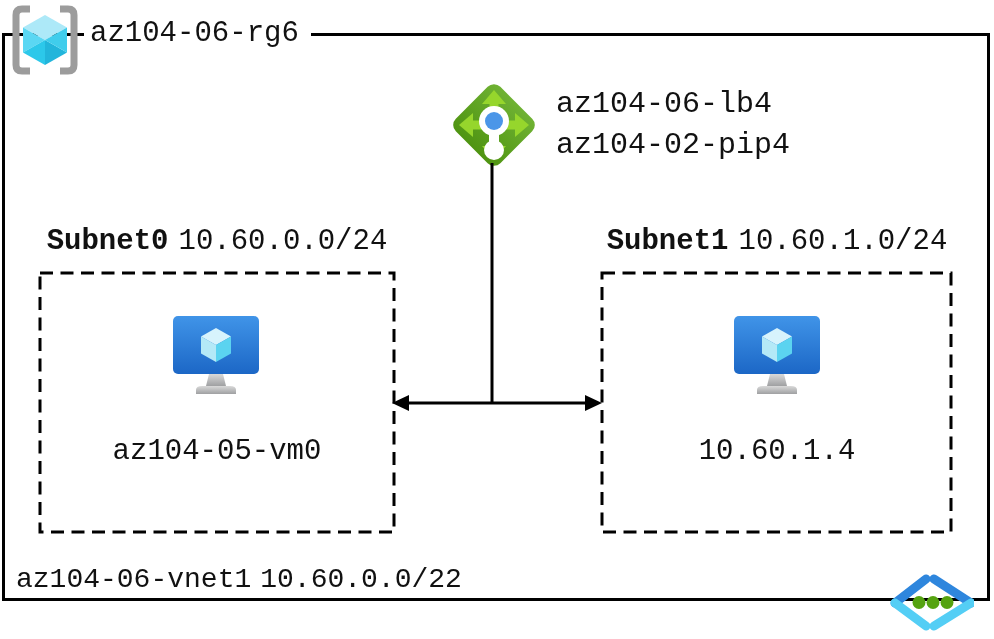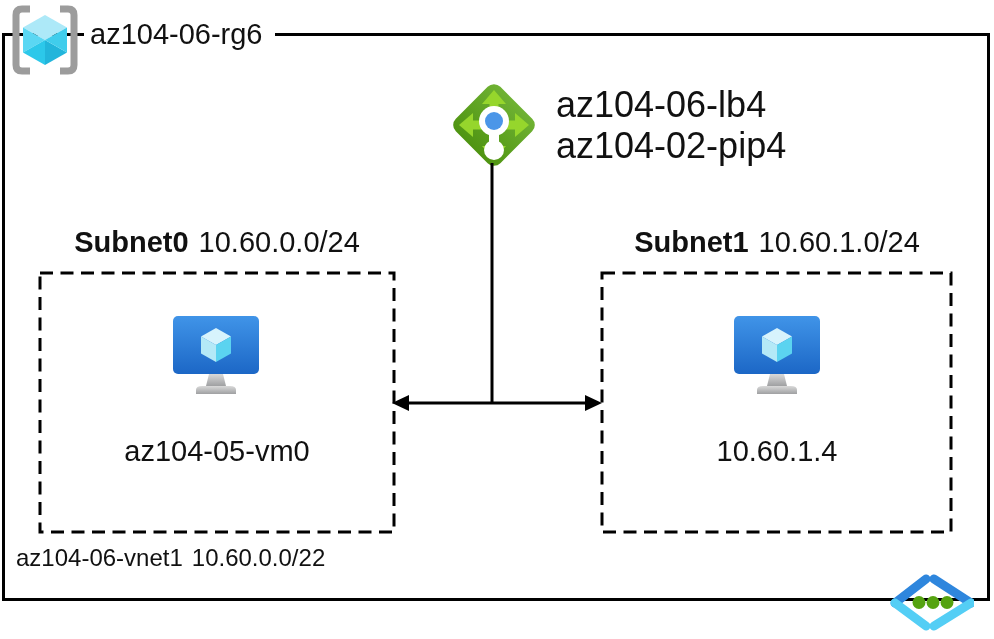--- a/index.html
+++ b/index.html
@@ -5,7 +5,7 @@
   html,body{margin:0;padding:0;background:#ffffff;}
   .canvas{
     position:relative;width:994px;height:639px;background:#ffffff;overflow:hidden;
-    font-family:Liberation Sans, sans-serif;color:#111;
+    font-family:Liberation Mono, monospace;color:#111;
   }
   .abs{position:absolute;}
   

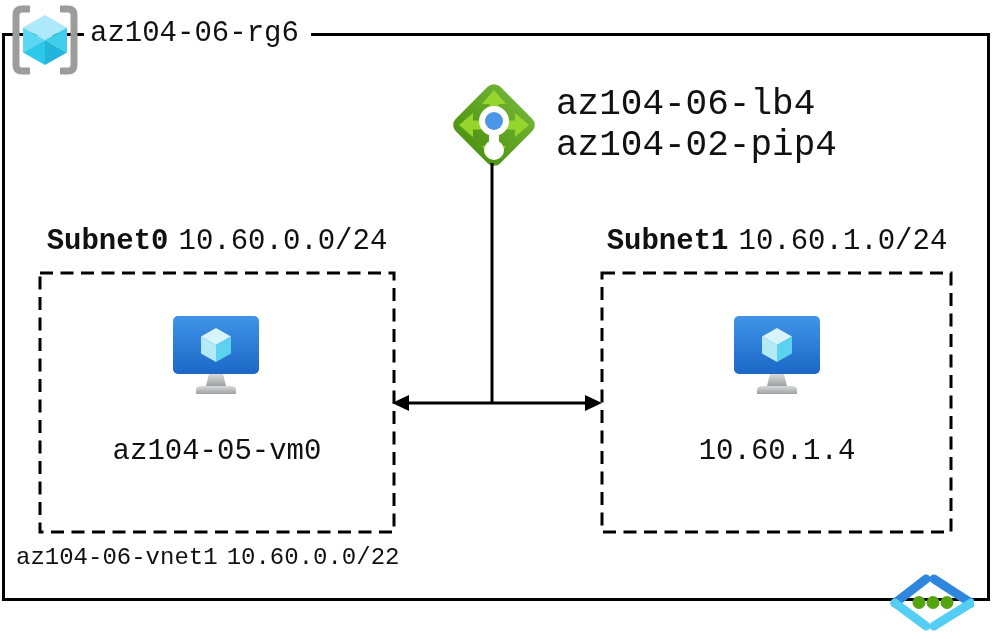--- a/index.html
+++ b/index.html
@@ -17,7 +17,7 @@
   }
   
   .lb-icon{left:446px;top:77px;}
-  .lb-labels{left:556px;top:84px;font-size:36px;line-height:41px;white-space:nowrap;}
+  .lb-labels{left:556px;top:84px;font-size:30px;line-height:41px;white-space:nowrap;}
   
   .connector{left:388px;top:163px;}
   

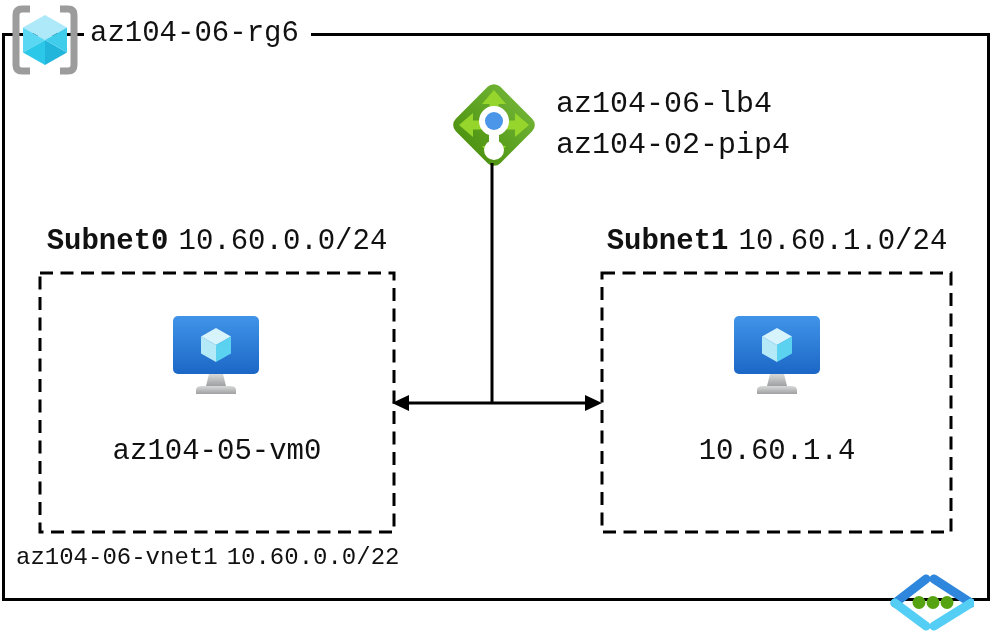--- a/index.html
+++ b/index.html
@@ -34,7 +34,7 @@
   .vl0{left:38px;width:358px;}
   .vl1{left:600px;width:354px;}
   
-  .vnet-label{left:16px;top:540px;height:36px;line-height:36px;font-size:24px;white-space:nowrap;}
+  .vnet-label{left:16px;top:562px;height:36px;line-height:36px;font-size:28px;white-space:nowrap;}
   .vnet-label .vcidr{margin-left:9px;}
   .vnet-icon{left:886px;top:571px;}
 </style>

